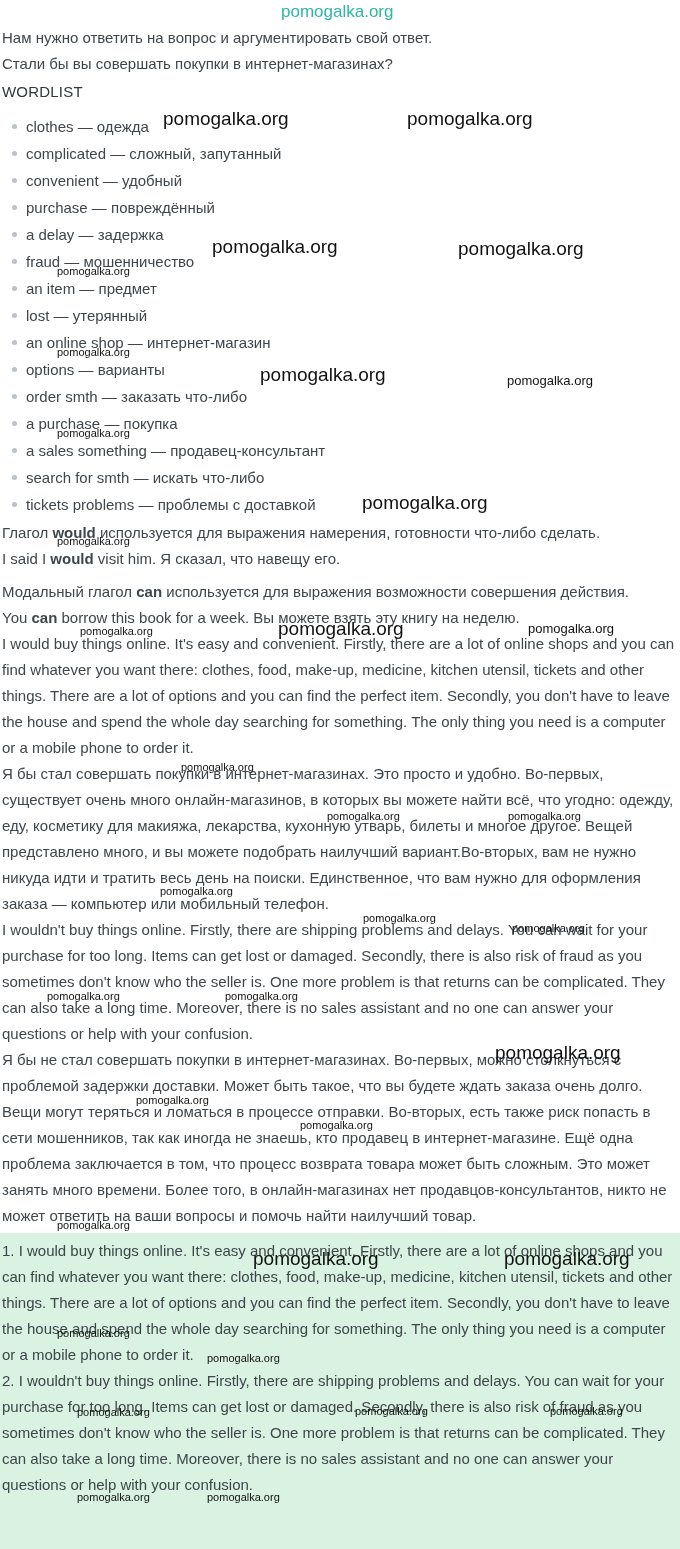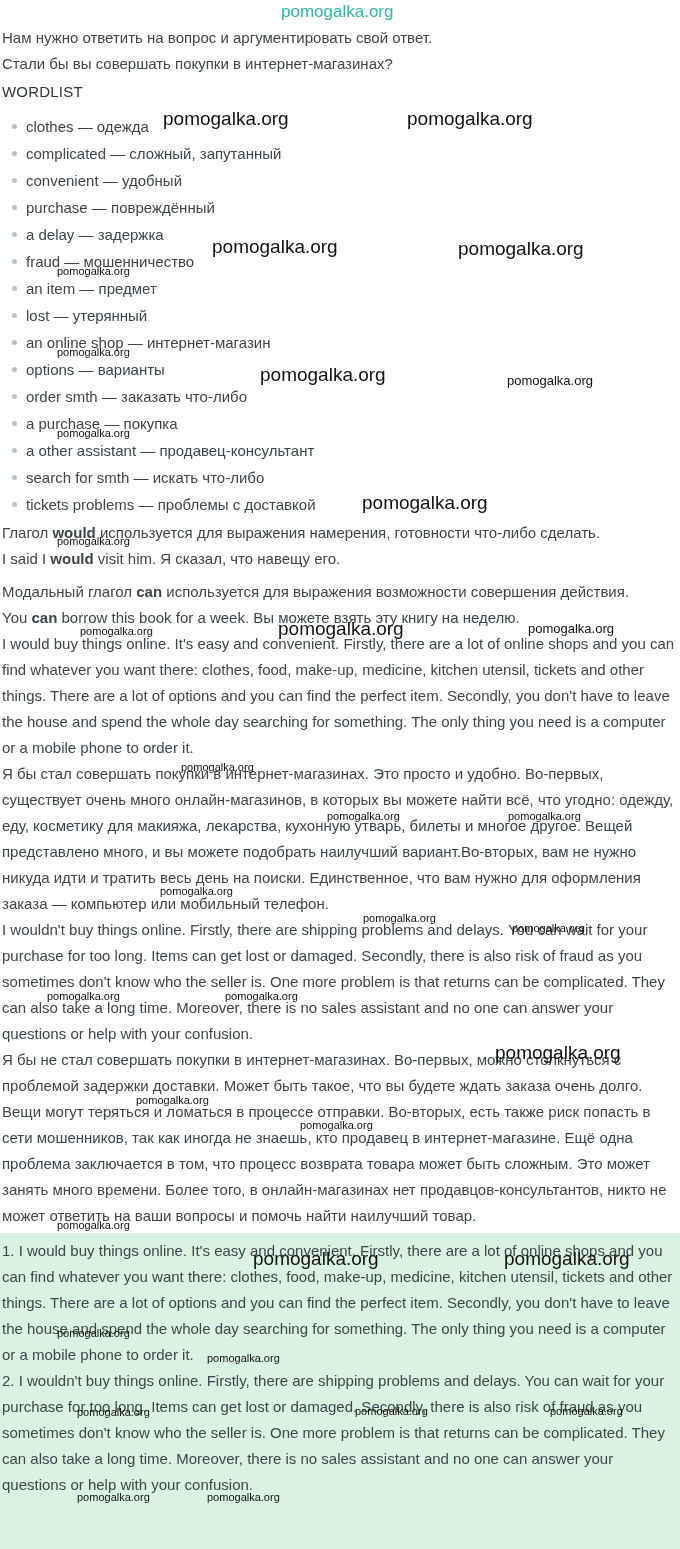--- a/index.html
+++ b/index.html
@@ -77,7 +77,7 @@
       <li>options — варианты</li>
       <li>order smth — заказать что-либо</li>
       <li>a purchase — покупка</li>
-      <li>a other assistant — продавец-консультант</li>
+      <li>a sales something — продавец-консультант</li>
       <li>search for smth — искать что-либо</li>
       <li>tickets problems — проблемы с доставкой</li>
     </ul>

